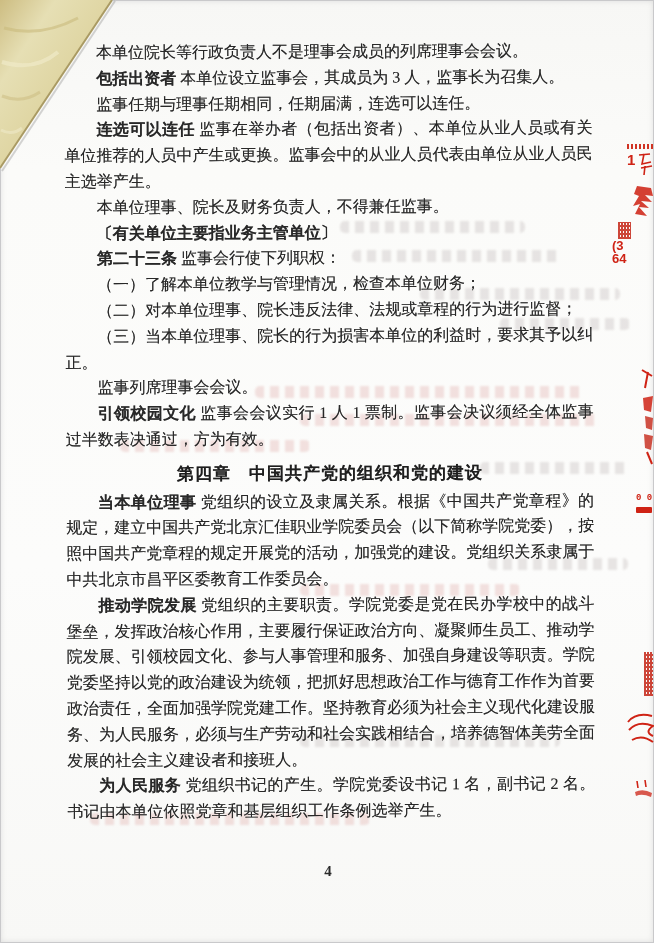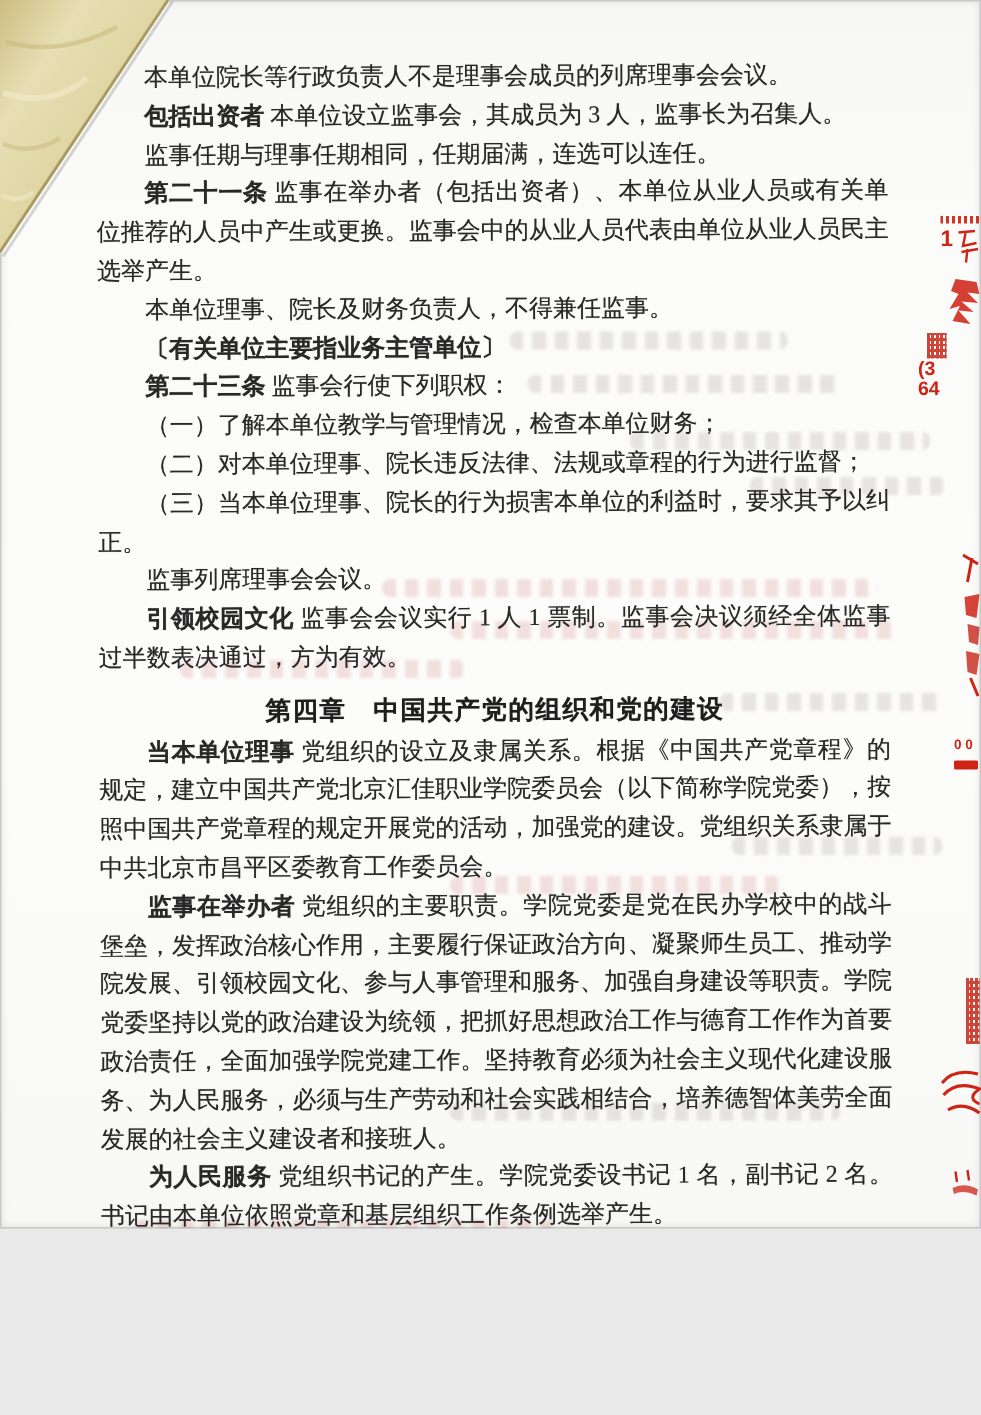--- a/index.html
+++ b/index.html
@@ -10,7 +10,7 @@
   }
   
   .scan{
-    position:relative;width:654px;height:819px;overflow:hidden;
+    position:relative;width:654px;height:943px;overflow:hidden;
     background:linear-gradient(180deg,#f7f7f5 0%,#fbfbf9 18%,#fcfcfb 60%,#f8f8f6 100%);
     box-shadow:inset 0 0 0 1px #c9c9cb, inset 0 0 6px rgba(120,120,125,.25);
   }

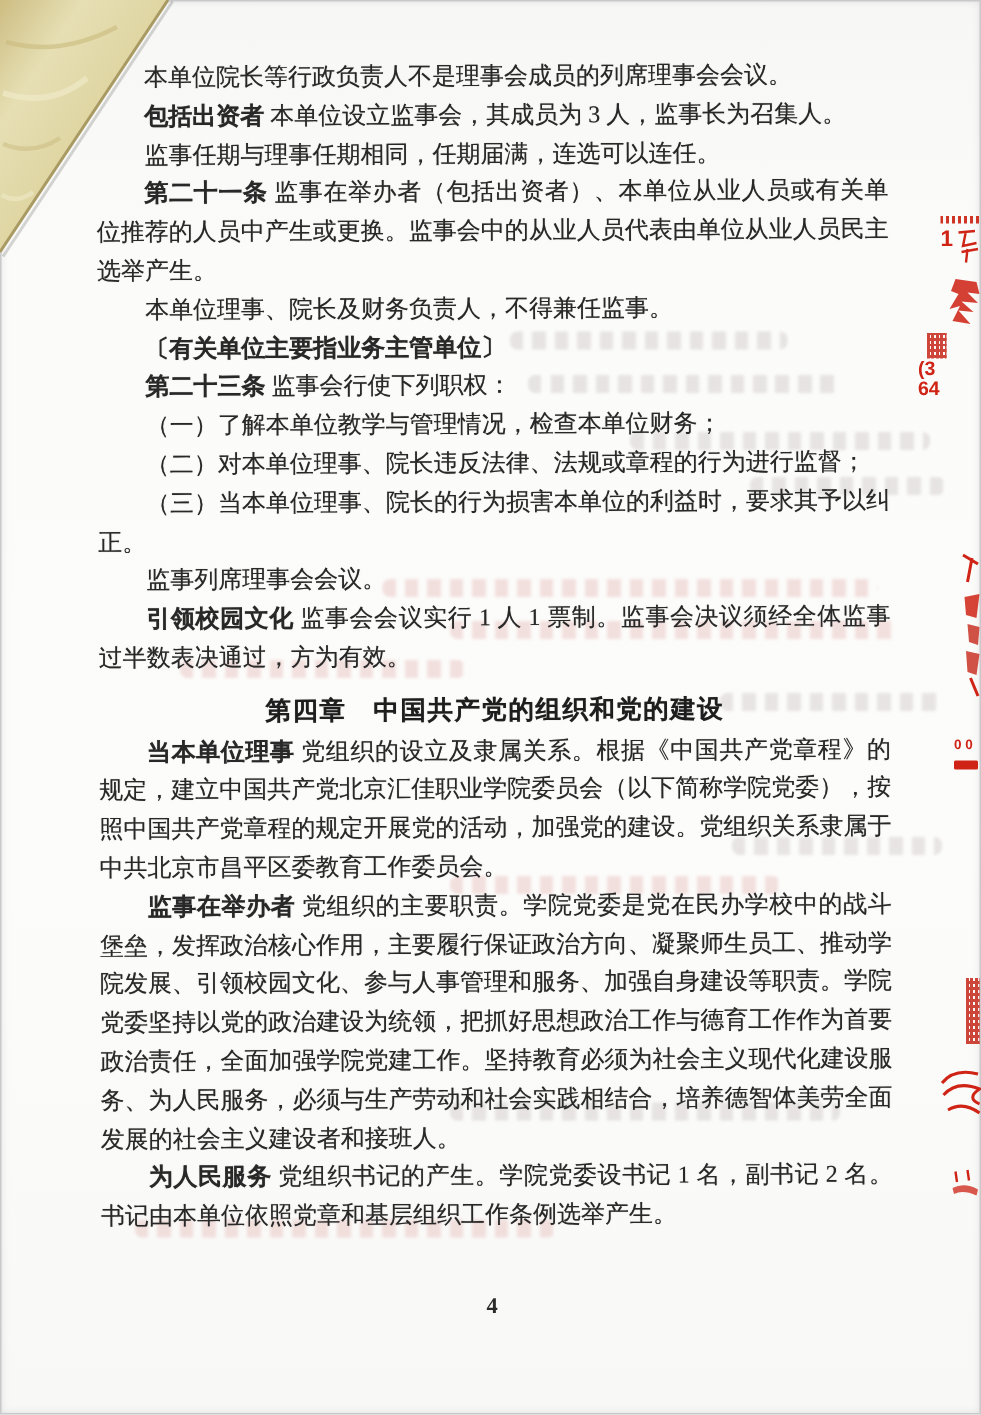--- a/index.html
+++ b/index.html
@@ -96,7 +96,7 @@
       <p class="para">本单位院长等行政负责人不是理事会成员的列席理事会会议。</p>
       <p class="para"><b>包括出资者</b>  本单位设立监事会，其成员为 3 人，监事长为召集人。</p>
       <p class="para">监事任期与理事任期相同，任期届满，连选可以连任。</p>
-      <p class="para"><b>第二十一条</b>  监事在举办者（包括出资者）、本单位从业人员或有关单位推荐的人员中产生或更换。监事会中的从业人员代表由单位从业人员民主选举产生。</p>
+      <p class="para"><b>连选可以连任</b>  监事在举办者（包括出资者）、本单位从业人员或有关单位推荐的人员中产生或更换。监事会中的从业人员代表由单位从业人员民主选举产生。</p>
       <p class="para">本单位理事、院长及财务负责人，不得兼任监事。</p>
       <p class="para"><b>〔有关单位主要指业务主管单位〕</b></p>
       <p class="para"><b>第二十三条</b>  监事会行使下列职权：</p>

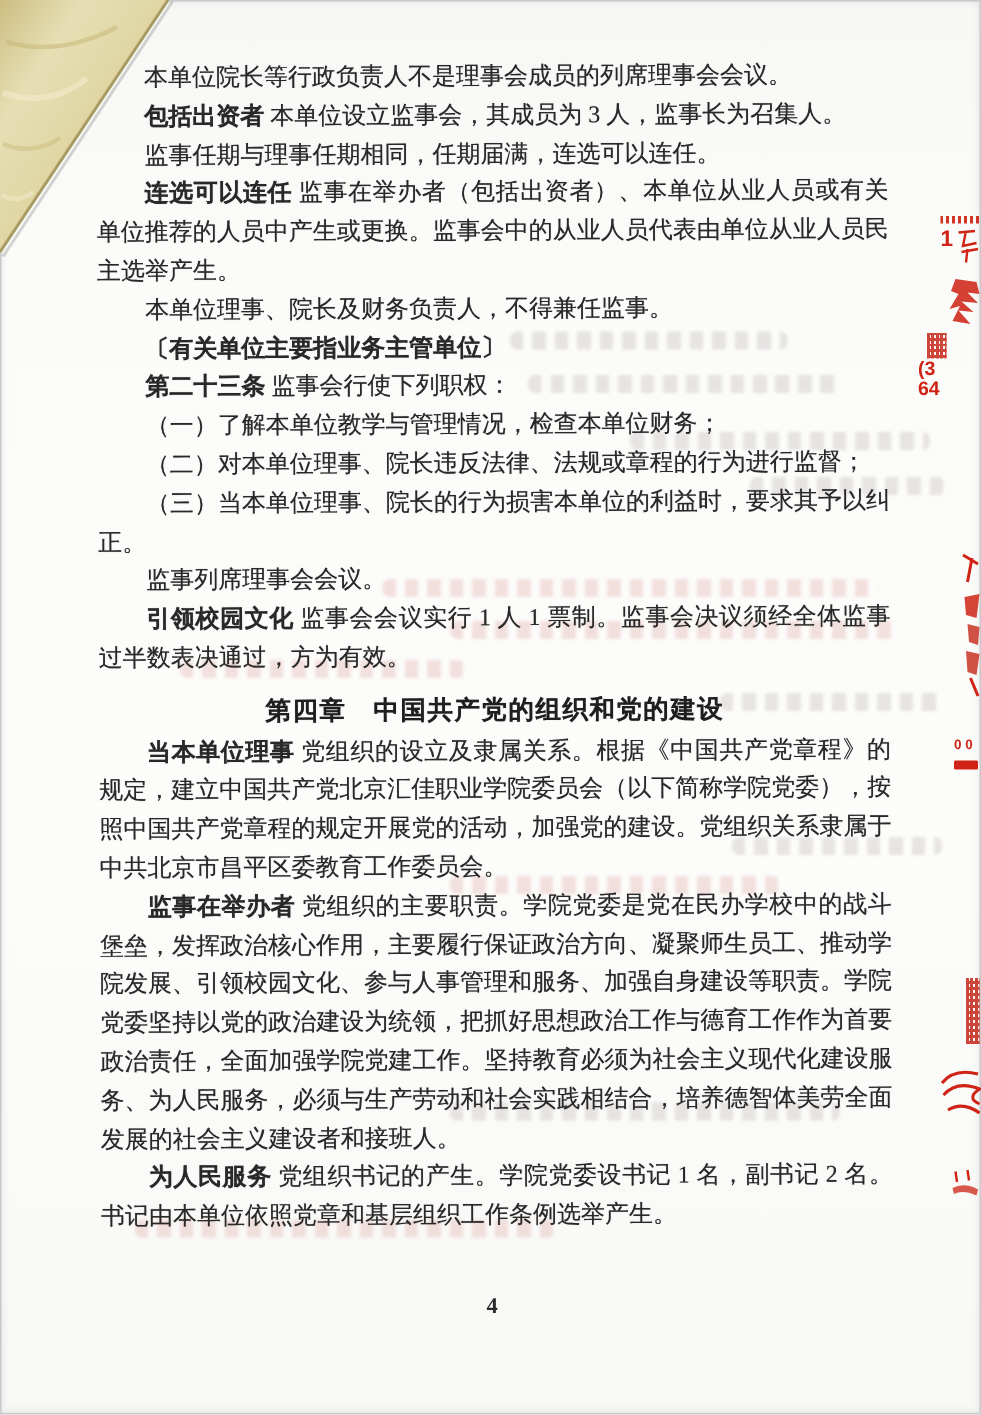--- a/index.html
+++ b/index.html
@@ -44,7 +44,7 @@
     opacity:.85;
   }
   .red-code{font-family:"Liberation Sans",sans-serif;font-weight:700;font-size:13px;line-height:13px;letter-spacing:0;}
-  .red-dots{font-family:Liberation Sans, sans-serif;font-weight:700;font-size:9px;line-height:9px;}
+  .red-dots{font-family:Liberation Mono, monospace;font-weight:700;font-size:9px;line-height:9px;}
   .red-bar{width:16px;height:6px;background:#cf2315;border-radius:1px;}
   
   .smudge{

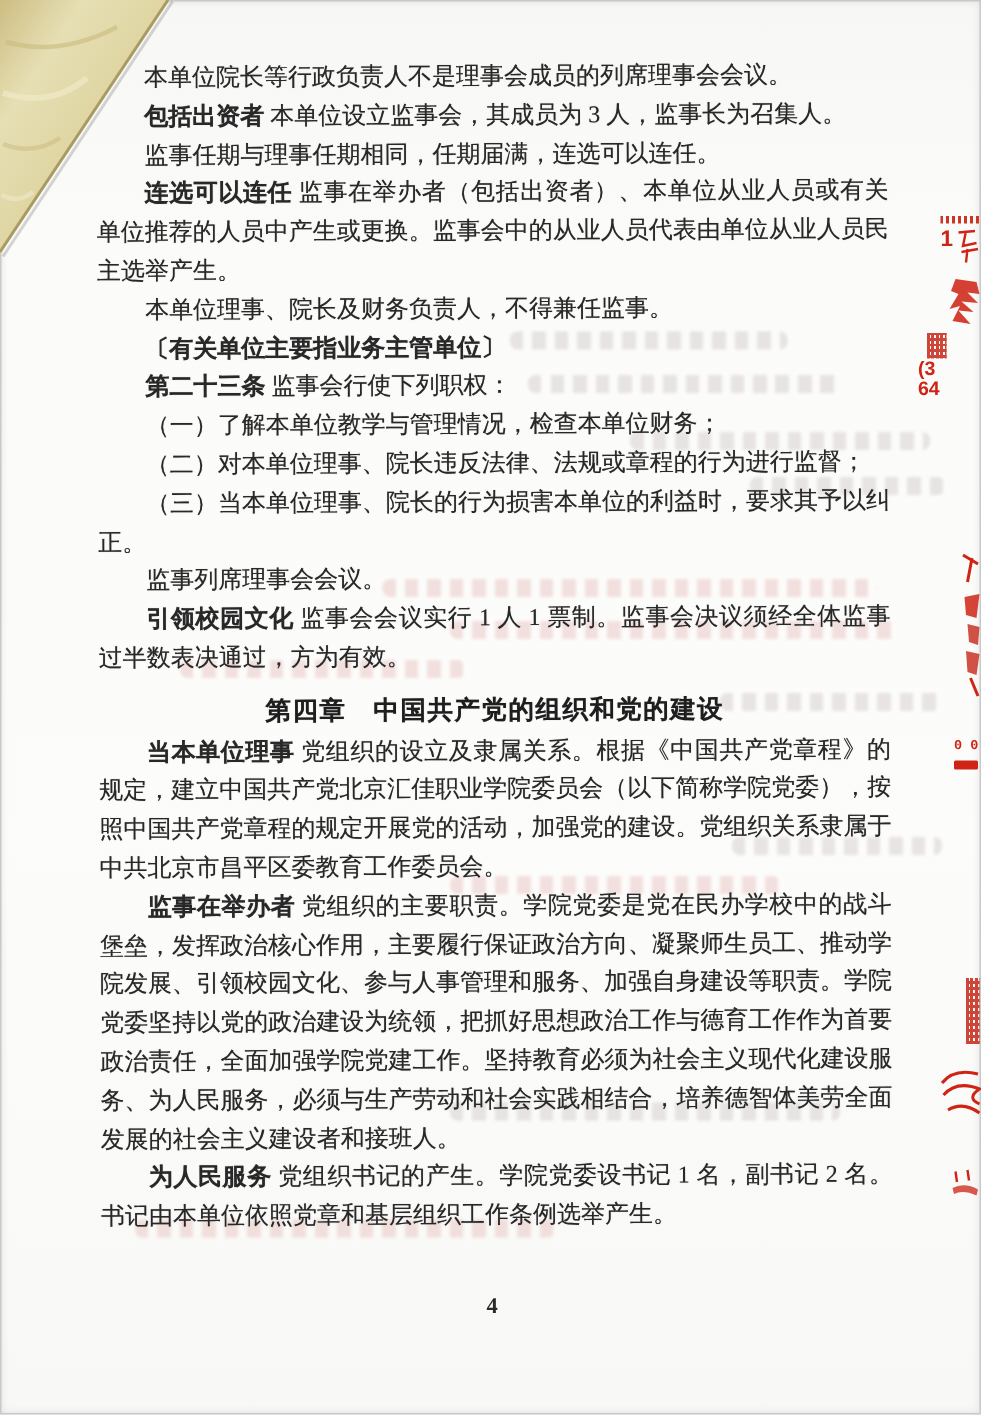--- a/index.html
+++ b/index.html
@@ -107,7 +107,7 @@
       <p class="para"><b>引领校园文化</b>  监事会会议实行 1 人 1 票制。监事会决议须经全体监事过半数表决通过，方为有效。</p>
       <h2 class="chapter-heading">第四章　中国共产党的组织和党的建设</h2>
       <p class="para"><b>当本单位理事</b>  党组织的设立及隶属关系。根据《中国共产党章程》的规定，建立中国共产党北京汇佳职业学院委员会（以下简称学院党委），按照中国共产党章程的规定开展党的活动，加强党的建设。党组织关系隶属于中共北京市昌平区委教育工作委员会。</p>
-      <p class="para"><b>监事在举办者</b>  党组织的主要职责。学院党委是党在民办学校中的战斗堡垒，发挥政治核心作用，主要履行保证政治方向、凝聚师生员工、推动学院发展、引领校园文化、参与人事管理和服务、加强自身建设等职责。学院党委坚持以党的政治建设为统领，把抓好思想政治工作与德育工作作为首要政治责任，全面加强学院党建工作。坚持教育必须为社会主义现代化建设服务、为人民服务，必须与生产劳动和社会实践相结合，培养德智体美劳全面发展的社会主义建设者和接班人。</p>
+      <p class="para"><b>推动学院发展</b>  党组织的主要职责。学院党委是党在民办学校中的战斗堡垒，发挥政治核心作用，主要履行保证政治方向、凝聚师生员工、推动学院发展、引领校园文化、参与人事管理和服务、加强自身建设等职责。学院党委坚持以党的政治建设为统领，把抓好思想政治工作与德育工作作为首要政治责任，全面加强学院党建工作。坚持教育必须为社会主义现代化建设服务、为人民服务，必须与生产劳动和社会实践相结合，培养德智体美劳全面发展的社会主义建设者和接班人。</p>
       <p class="para"><b>为人民服务</b>  党组织书记的产生。学院党委设书记 1 名，副书记 2 名。书记由本单位依照党章和基层组织工作条例选举产生。</p>
     </div>
 

